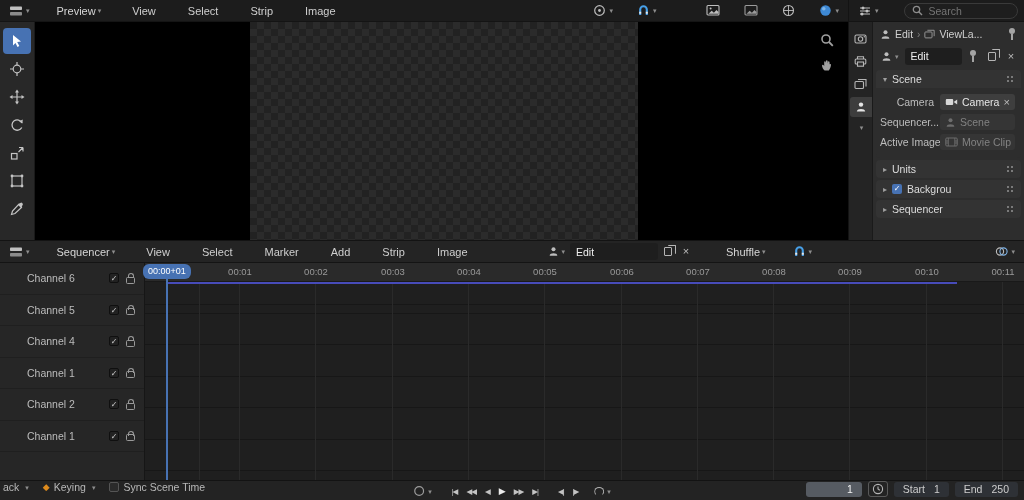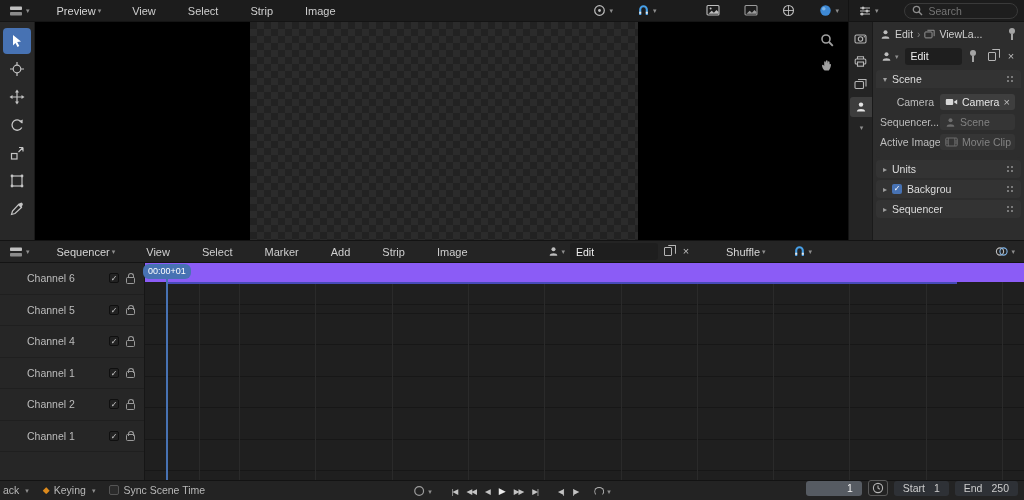--- a/index.html
+++ b/index.html
@@ -508,6 +508,19 @@
           </div>
       </div>
       <div class="timeline">
+        <div class="ruler">
+          <span class="rlabel" style="left:95px">00:01</span>
+          <span class="rlabel" style="left:171px">00:02</span>
+          <span class="rlabel" style="left:248px">00:03</span>
+          <span class="rlabel" style="left:324px">00:04</span>
+          <span class="rlabel" style="left:400px">00:05</span>
+          <span class="rlabel" style="left:477px">00:06</span>
+          <span class="rlabel" style="left:553px">00:07</span>
+          <span class="rlabel" style="left:629px">00:08</span>
+          <span class="rlabel" style="left:705px">00:09</span>
+          <span class="rlabel" style="left:782px">00:10</span>
+          <span class="rlabel" style="left:858px">00:11</span>
+        </div>
         <div class="tracks"></div>
         <div class="rangeline"></div>
         <div class="playhead"></div>

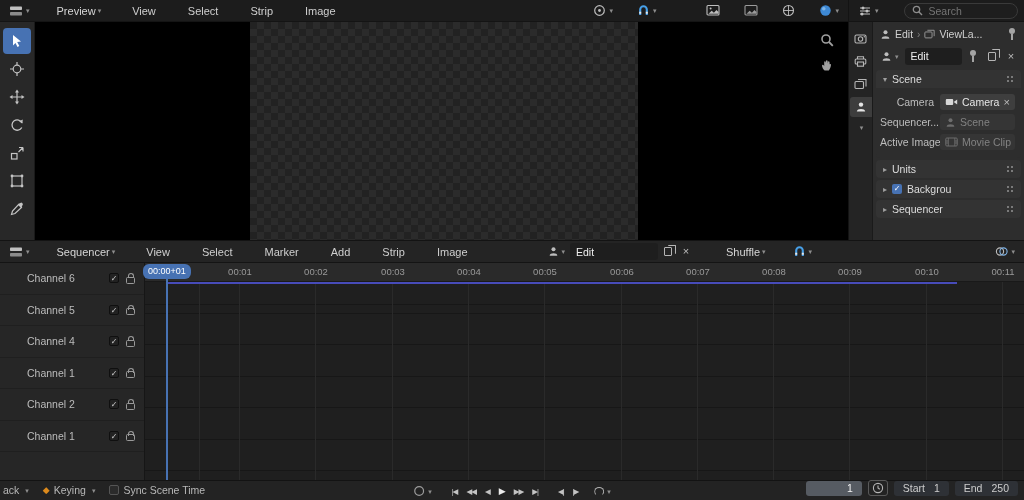--- a/index.html
+++ b/index.html
@@ -88,7 +88,7 @@
   .phbadge{position:absolute;left:-2px;top:1px;height:15px;line-height:15px;padding:0 5px;background:var(--accent);color:#fff;font-size:9px;border-radius:6px;white-space:nowrap}
 
   
-  .statusbar{left:0;top:480px;width:1024px;height:20px;background:#232323;border-top:1px solid #131313;display:flex;align-items:flex-end;padding:0 6px 4px 3px;color:#b8b8b8;font-size:10.5px}
+  .statusbar{left:0;top:480px;width:1024px;height:20px;background:#232323;border-top:1px solid #131313;display:flex;align-items:flex-start;padding:0 6px 12px 3px;color:#b8b8b8;font-size:10.5px}
   .sgroup{display:flex;align-items:center;gap:4px;margin-right:14px}
   .diamond{color:var(--keying_orange);font-size:9px}
   .scb{width:10px;height:10px;border-radius:2px;background:#2b2b2b;border:1px solid #555}

